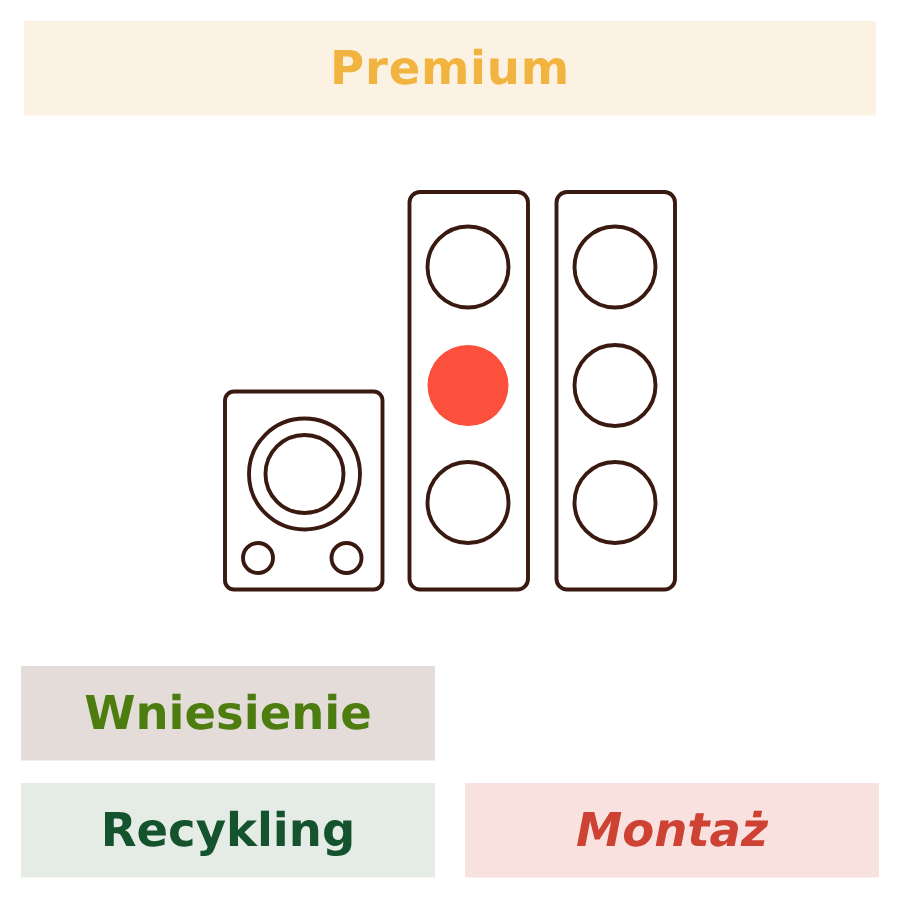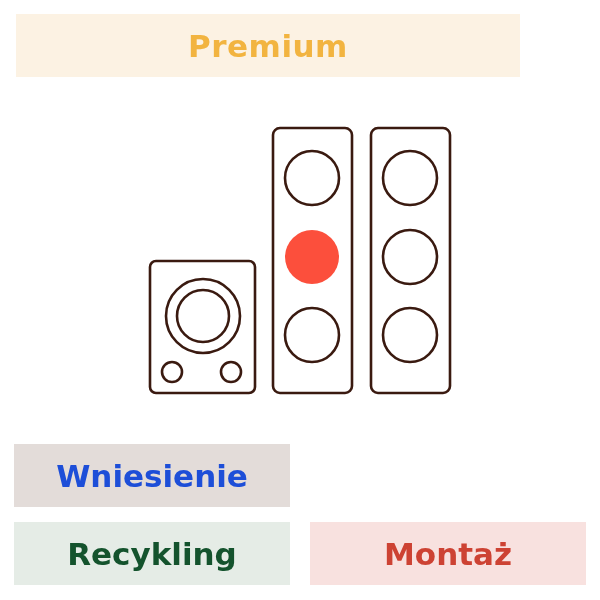--- a/index.html
+++ b/index.html
@@ -4,7 +4,7 @@
   <style>
     html, body { margin: 0; padding: 0; }
     body { width: 600px; height: 600px; background: #ffffff; position: relative; overflow: hidden; font-family: "DejaVu Sans", sans-serif; }
-    .banner { position: absolute; left: 16px; top: 14px; width: 504px; height: 63px; background: #fcf2e3; display: flex; align-items: center; justify-content: center; }
+    .banner { position: absolute; left: 16px; top: 14px; width: 568px; height: 63px; background: #fcf2e3; display: flex; align-items: center; justify-content: center; }
     .banner span { font-size: 31px; font-weight: bold; color: #f2b440; letter-spacing: 0.5px; }
     .icon { position: absolute; left: 0; top: 0; }
     .tag { position: absolute; width: 276px; height: 63px; display: flex; align-items: center; justify-content: center; }

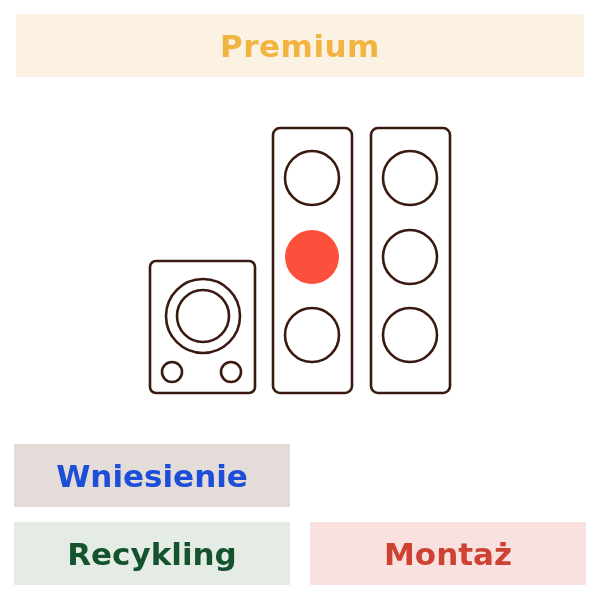--- a/index.html
+++ b/index.html
@@ -10,7 +10,7 @@
     .tag { position: absolute; width: 276px; height: 63px; display: flex; align-items: center; justify-content: center; }
     .tag span { font-size: 31px; font-weight: bold; }
     .tag-1 { left: 14px; top: 444px; background: #e3dcd9; }
-    .tag-1 span { color: #1d4ed8; }
+    .tag-1 span { color: #4d7c0f; }
     .tag-2 { left: 14px; top: 522px; background: #e5ece6; }
     .tag-2 span { color: #14532d; }
     .tag-3 { left: 310px; top: 522px; background: #f8e1df; }

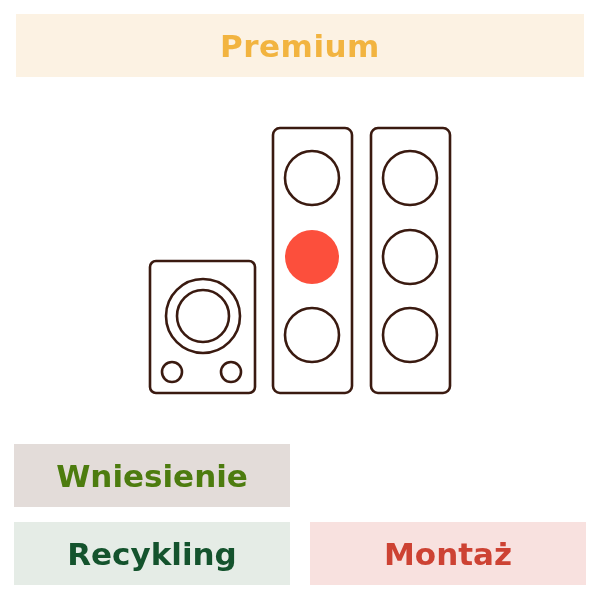--- a/index.html
+++ b/index.html
@@ -13,7 +13,7 @@
     .tag-1 span { color: #4d7c0f; }
     .tag-2 { left: 14px; top: 522px; background: #e5ece6; }
     .tag-2 span { color: #14532d; }
-    .tag-3 { left: 310px; top: 522px; background: #f8e1df; }
+    .tag-3 { left: 310px; top: 522px; background: #f8e1df; font-style: italic; }
     .tag-3 span { color: #cd4233; }
   </style>
 </head>

